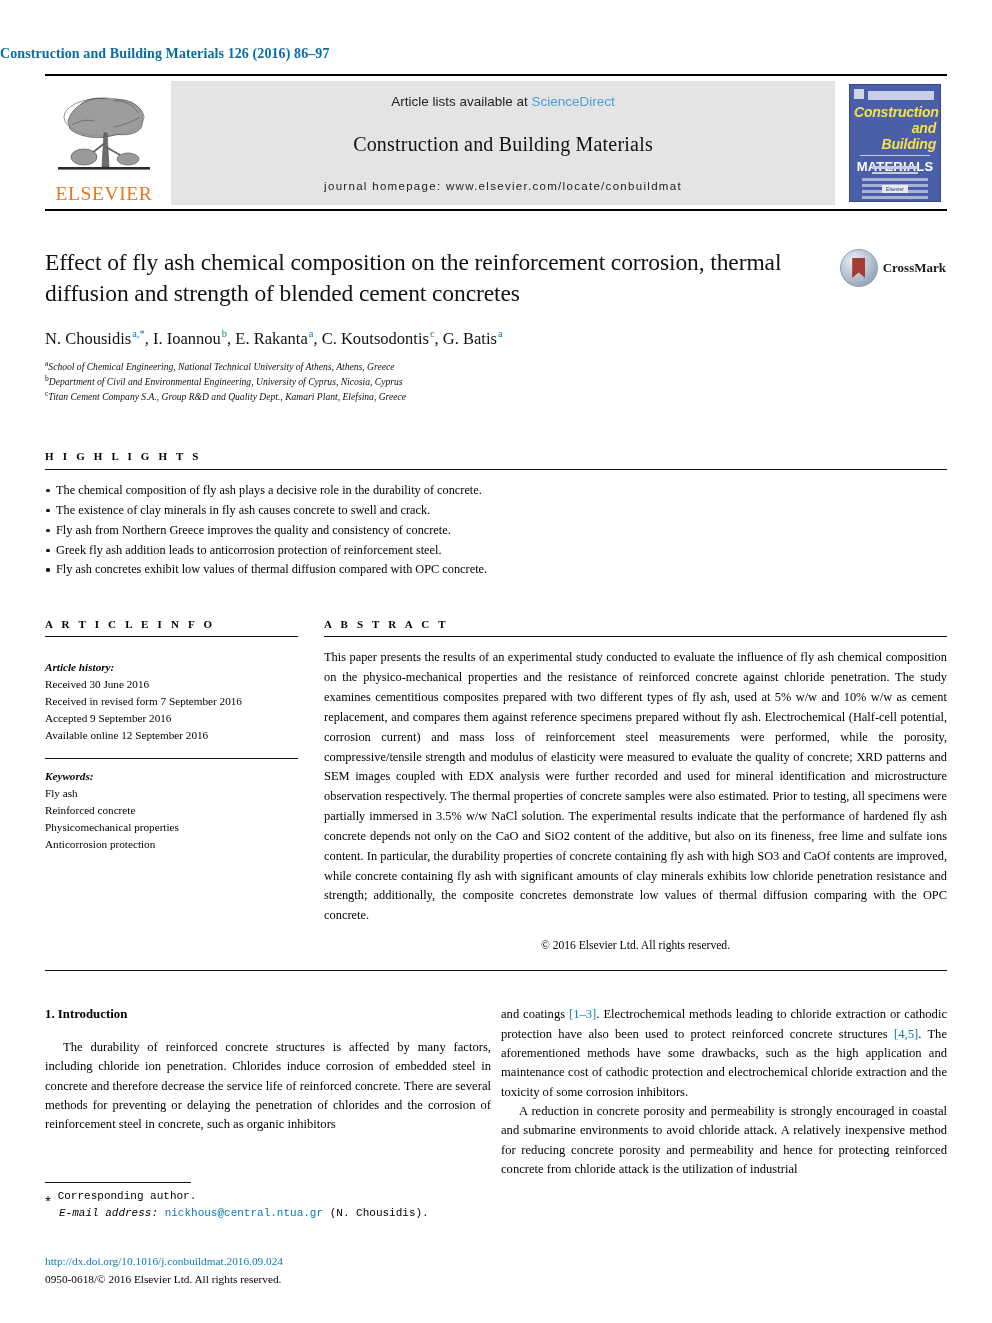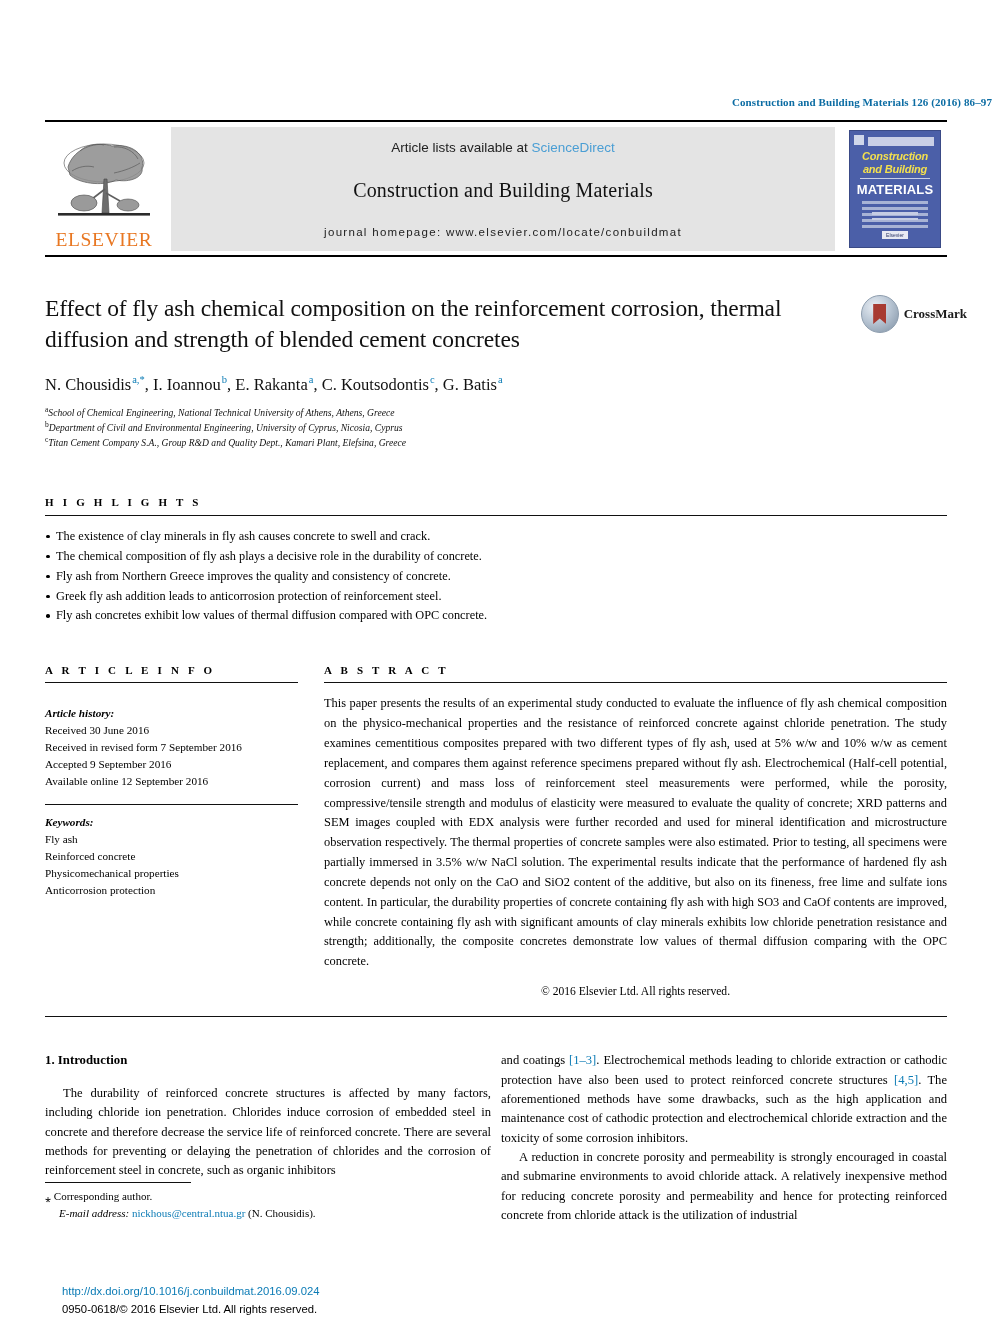--- a/index.html
+++ b/index.html
@@ -25,13 +25,13 @@
 
   
   .running-head {
-    text-align: right;
+    text-align: left;
     color: #0b6ca3;
     font-family: "Liberation Serif", serif;
     font-weight: bold;
-    font-size: 11px;
+    font-size: 14px;
     letter-spacing: 0.1px;
-    padding-top: 96px;
+    padding-top: 46px;
   }
 
   

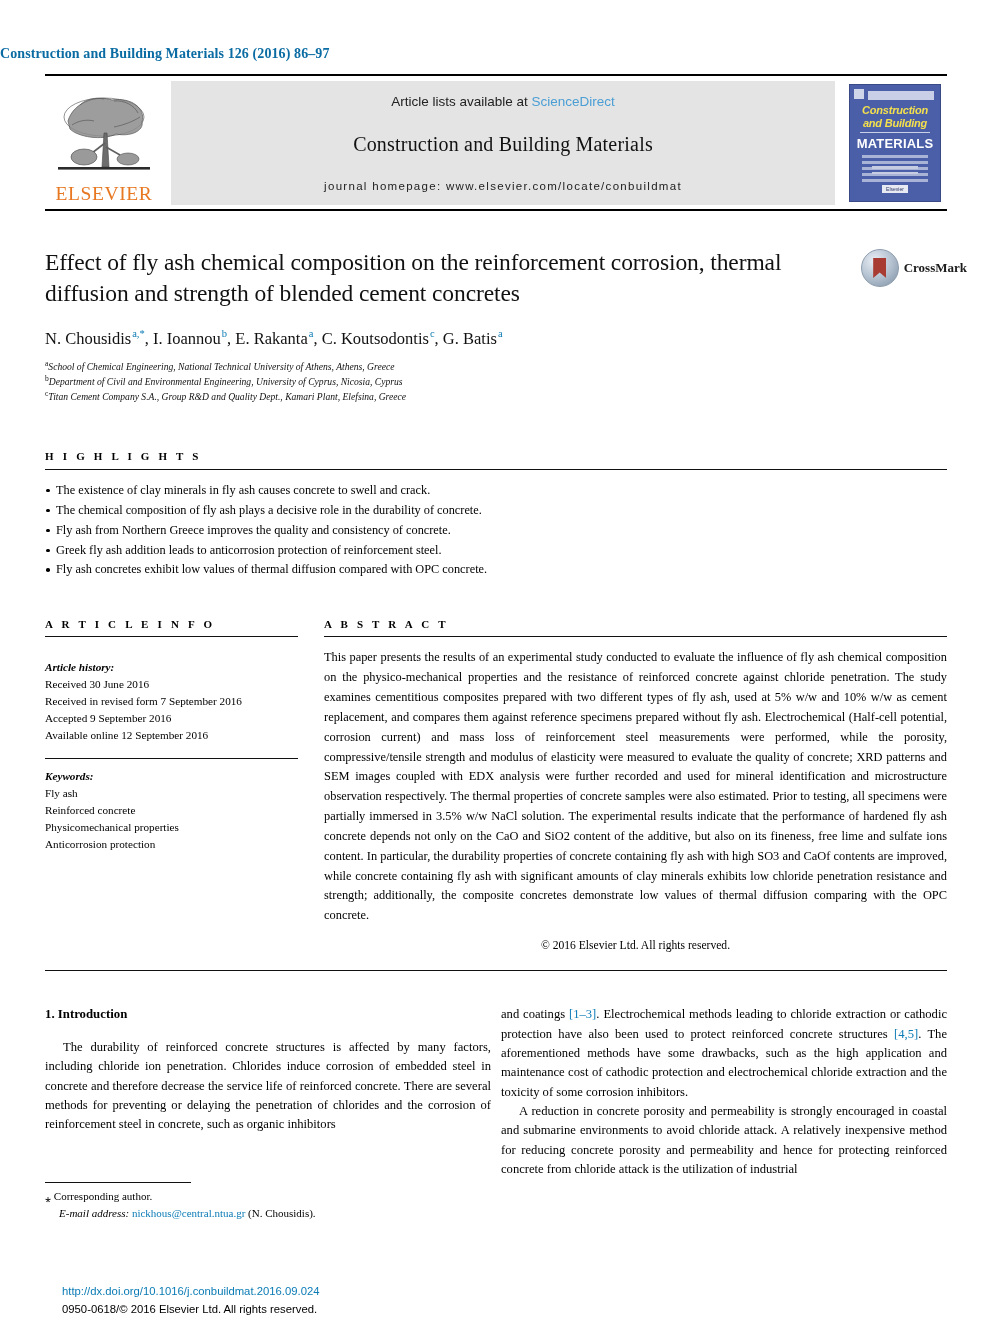--- a/index.html
+++ b/index.html
@@ -131,8 +131,8 @@
     color: #f4e04d;
     font-style: italic;
     font-weight: bold;
-    font-size: 11px;
-    text-align: center;
+    font-size: 14px;
+    text-align: right;
     line-height: 1.15;
     letter-spacing: -0.2px;
   }

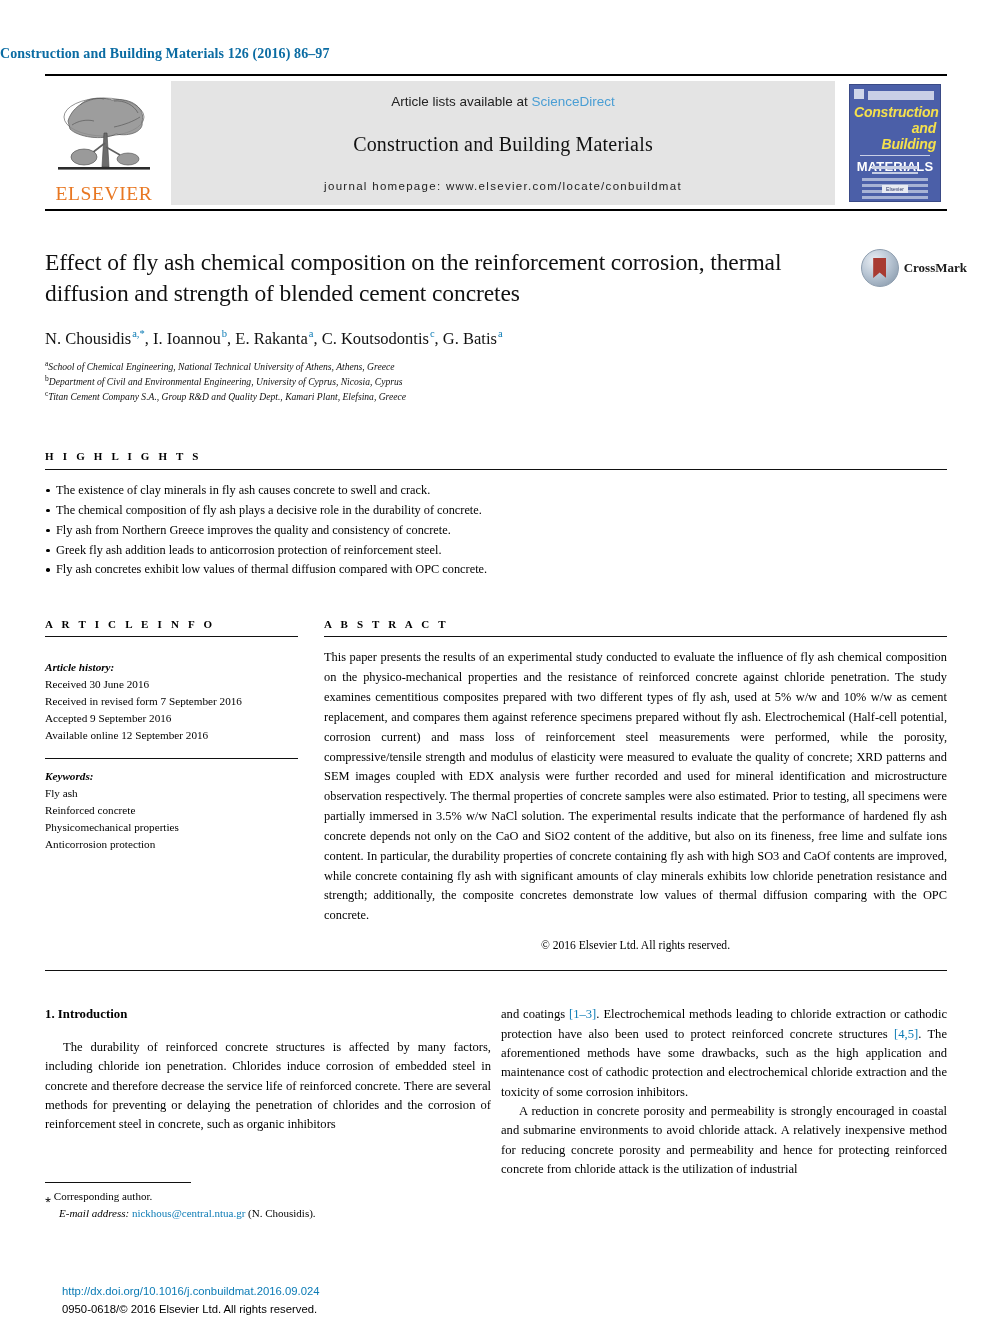--- a/index.html
+++ b/index.html
@@ -182,7 +182,7 @@
 
   
   .title-block {
-    margin: 36px 25px 0 45px;
+    margin: 36px 46px 0 45px;
     position: relative;
     min-height: 64px;
   }

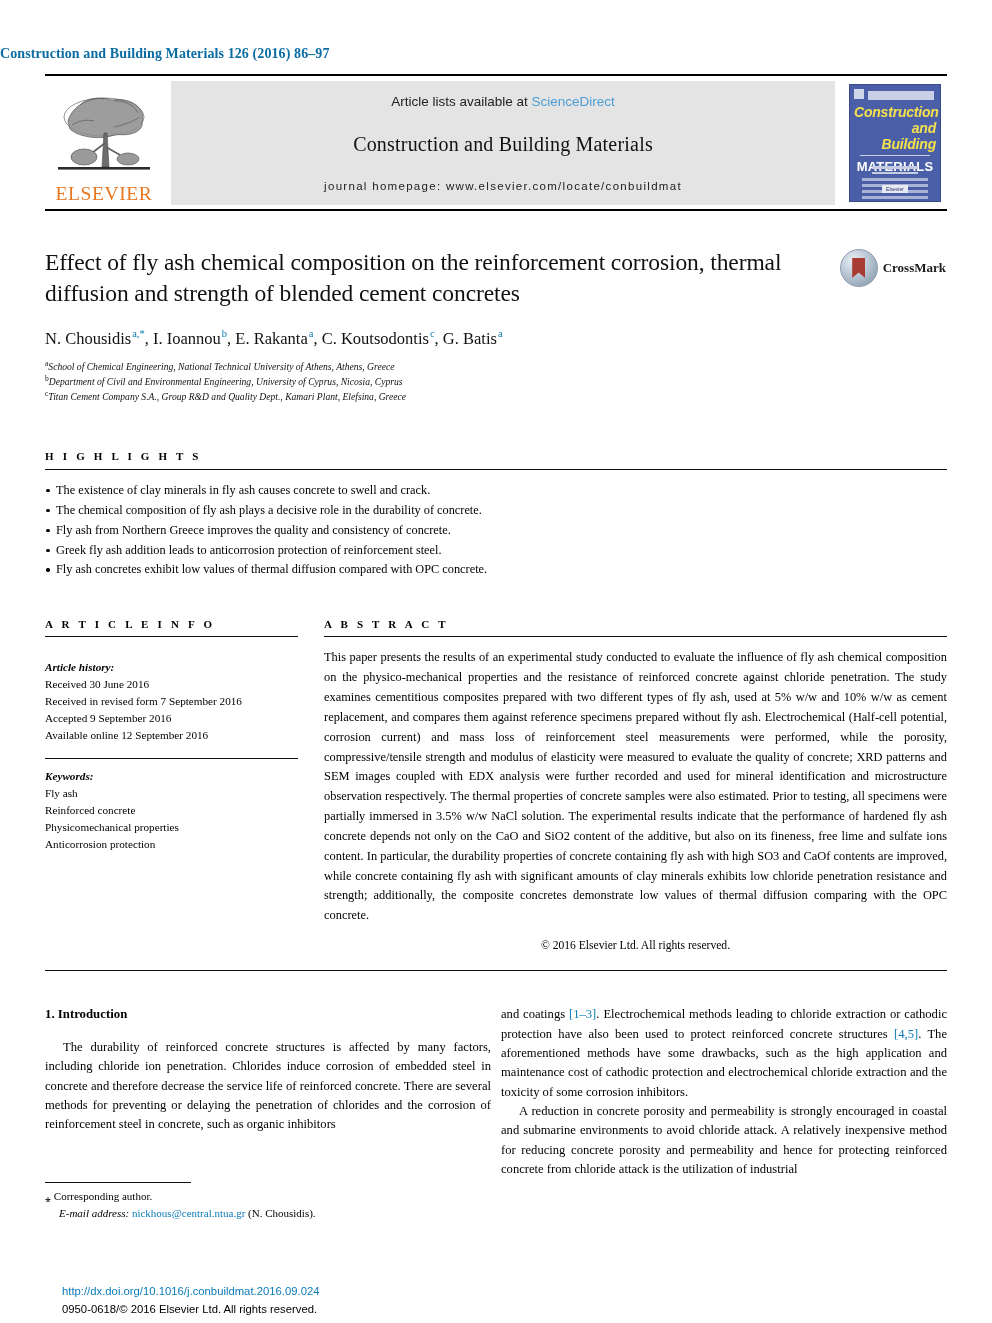--- a/index.html
+++ b/index.html
@@ -486,8 +486,8 @@
     <div class="sec-label">H I G H L I G H T S</div>
     <hr class="rule">
     <ul class="hl-list">
+      <li>The chemical composition of fly ash plays a decisive role in the durability of concrete.</li>
       <li>The existence of clay minerals in fly ash causes concrete to swell and crack.</li>
-      <li>The chemical composition of fly ash plays a decisive role in the durability of concrete.</li>
       <li>Fly ash from Northern Greece improves the quality and consistency of concrete.</li>
       <li>Greek fly ash addition leads to anticorrosion protection of reinforcement steel.</li>
       <li>Fly ash concretes exhibit low values of thermal diffusion compared with OPC concrete.</li>

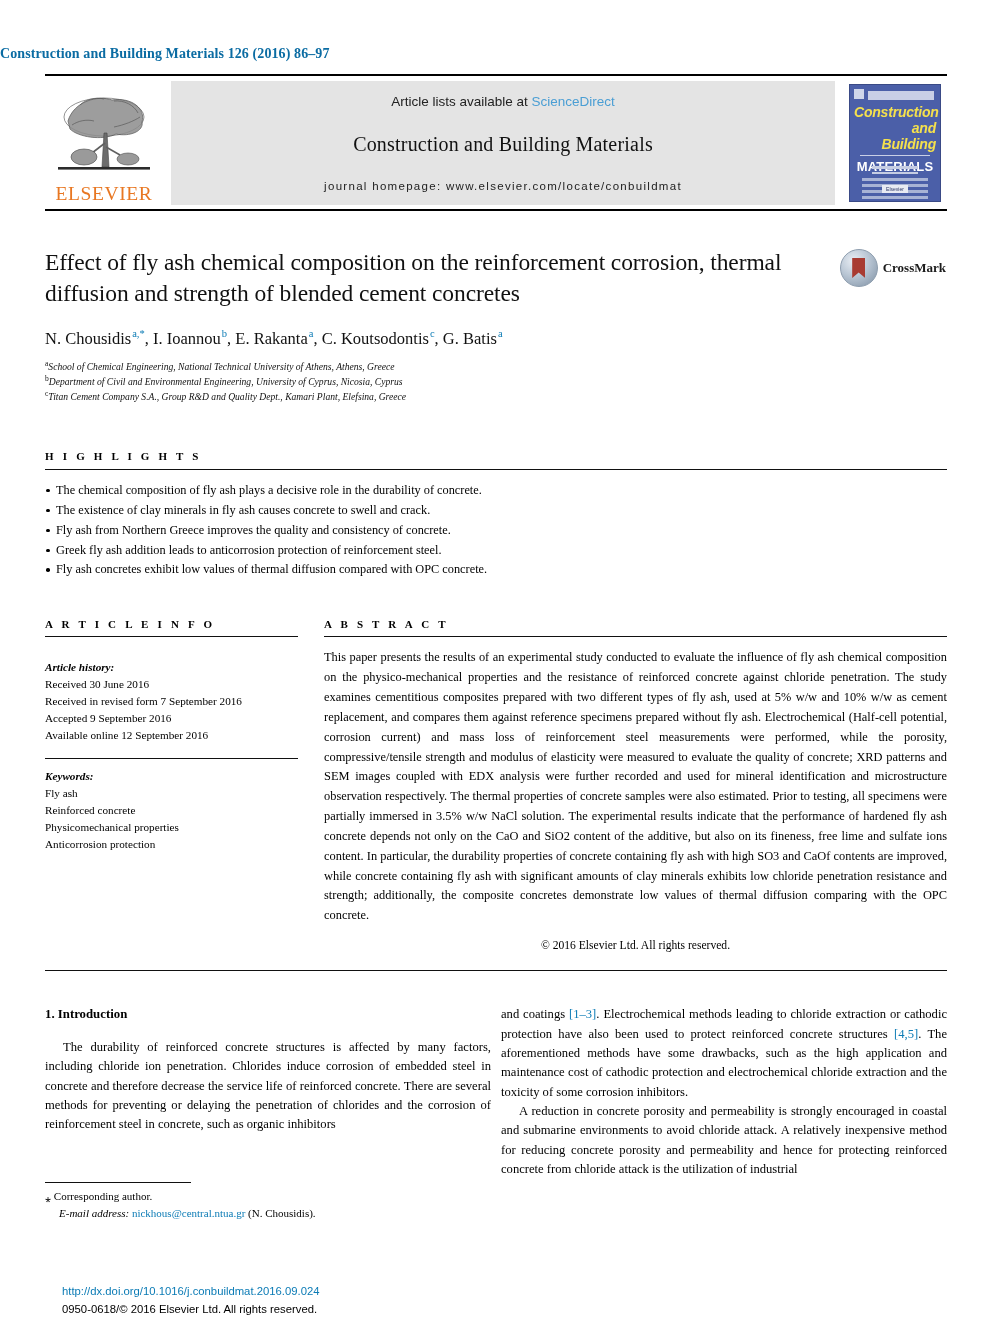--- a/index.html
+++ b/index.html
@@ -371,7 +371,7 @@
     left: 45px;
     top: 1182px;
     width: 430px;
-    font-family: Liberation Serif, serif;
+    font-family: Liberation Mono, monospace;
     font-size: 11px;
     line-height: 1.5;
   }

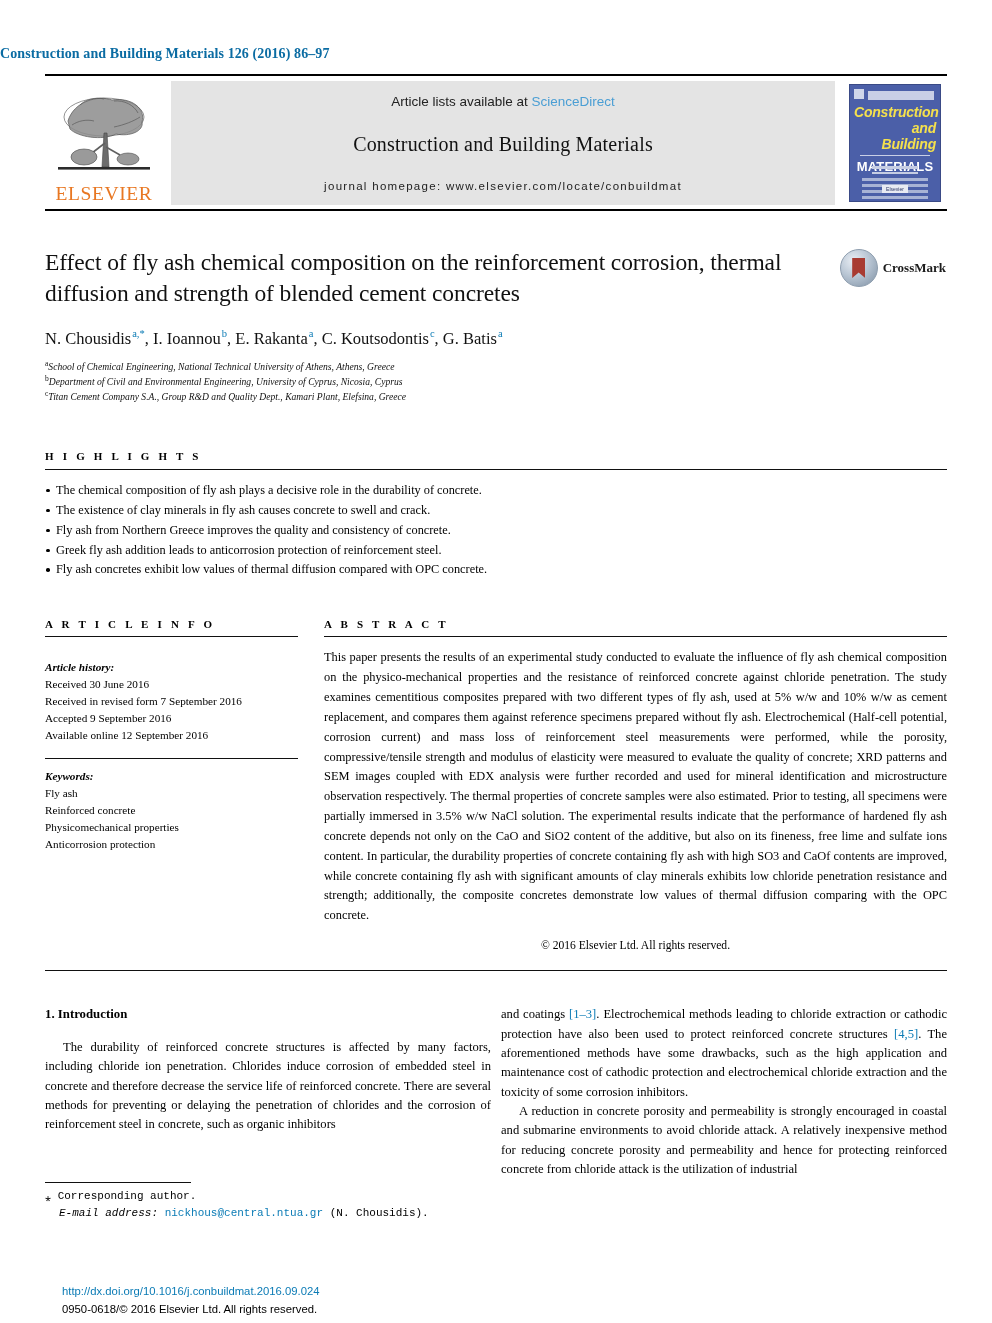--- a/index.html
+++ b/index.html
@@ -384,12 +384,11 @@
   .link { color: #0b7bb5; }
   .doi-block {
     position: absolute;
-    left: 62px;
+    left: 45px;
     top: 1253px;
-    font-family: Liberation Sans, sans-serif;
+    font-family: Liberation Serif, serif;
     font-size: 11.3px;
     line-height: 1.55;
-    margin-top: 30px;
   }
   .doi-block .doi { color: #0b7bb5; }
 </style>

